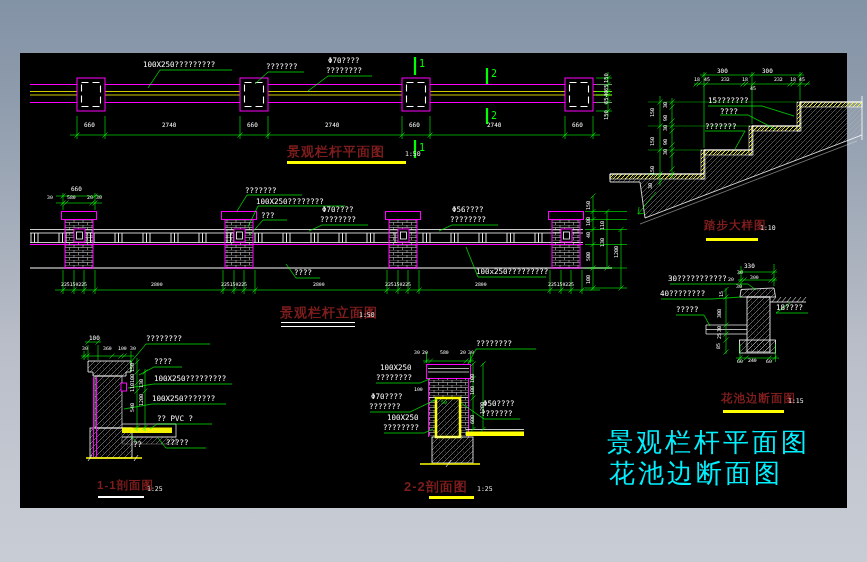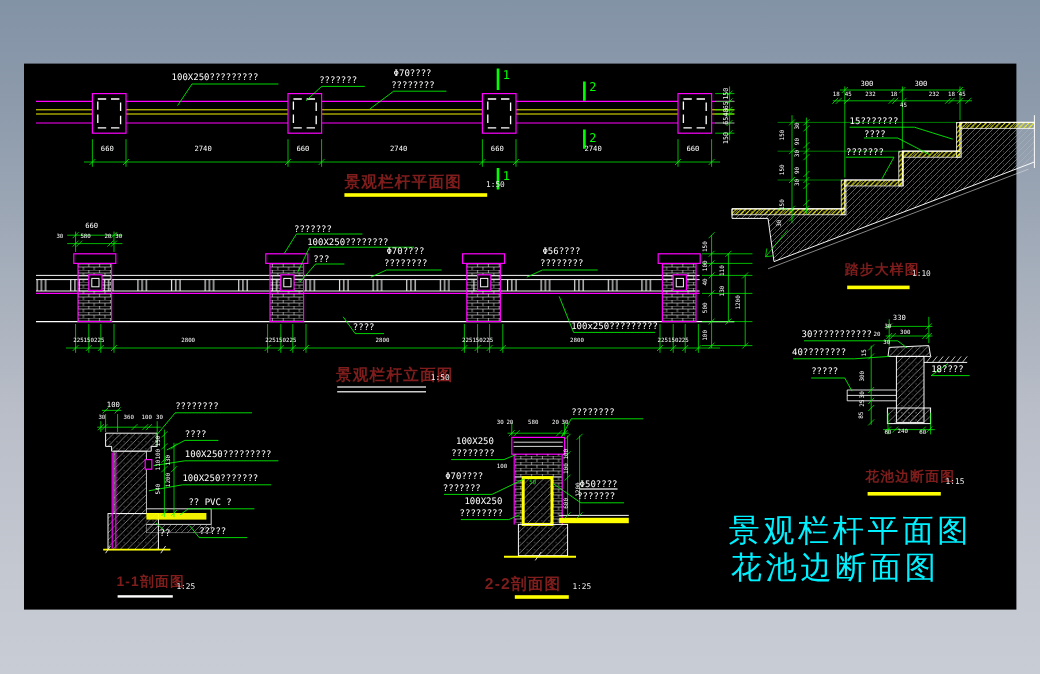--- a/index.html
+++ b/index.html
@@ -320,7 +320,7 @@
     <span class="t" style="left: 441px; top: 401px; font-size: 4.8px; color: rgb(0, 255, 0);">50</span>
     <span class="t" style="left: 387px; top: 414px; font-size: 7.5px; color: rgb(255, 255, 255);">100X250</span>
     <span class="t" style="left: 383px; top: 424px; font-size: 7.5px; color: rgb(255, 255, 255);">????????</span>
-    <span class="t" style="left: 483px; top: 400px; font-size: 7.5px; color: rgb(255, 255, 255); text-decoration: underline;">Φ50????</span>
+    <span class="t" style="left: 483px; top: 400px; font-size: 7.5px; color: rgb(255, 255, 255);">Φ50????</span>
     <span class="t" style="left: 481px; top: 410px; font-size: 7.5px; color: rgb(255, 255, 255);">???????</span>
     <span class="t rot" style="left: 470px; top: 383px; font-size: 5px; color: rgb(255, 255, 255);">100</span>
     <span class="t rot" style="left: 470px; top: 395px; font-size: 5px; color: rgb(255, 255, 255);">100</span>

